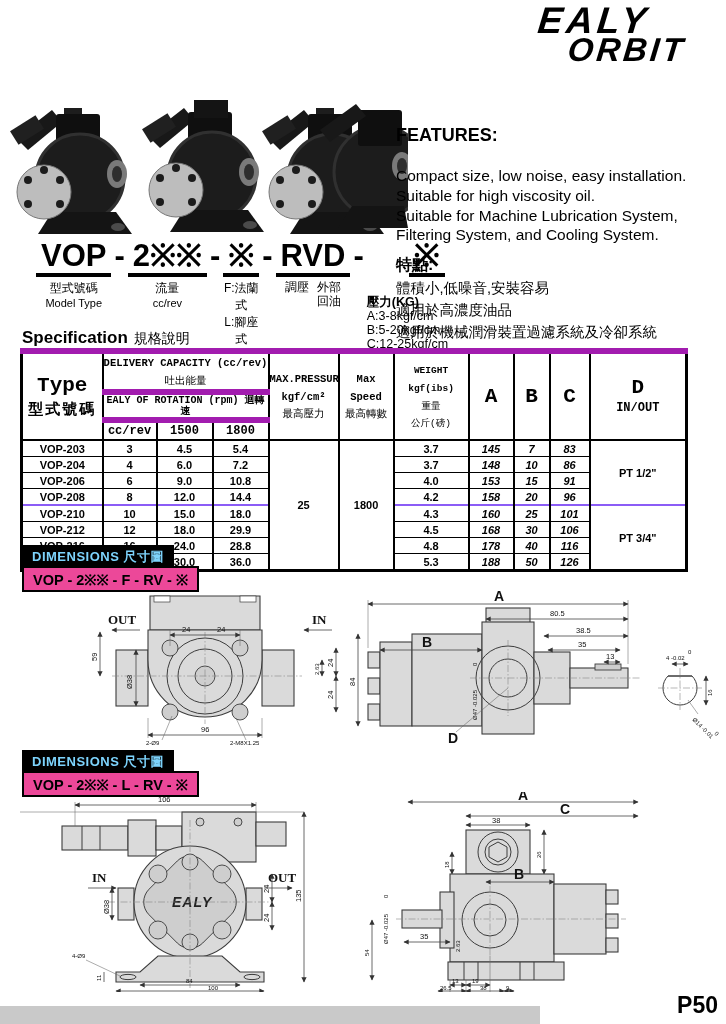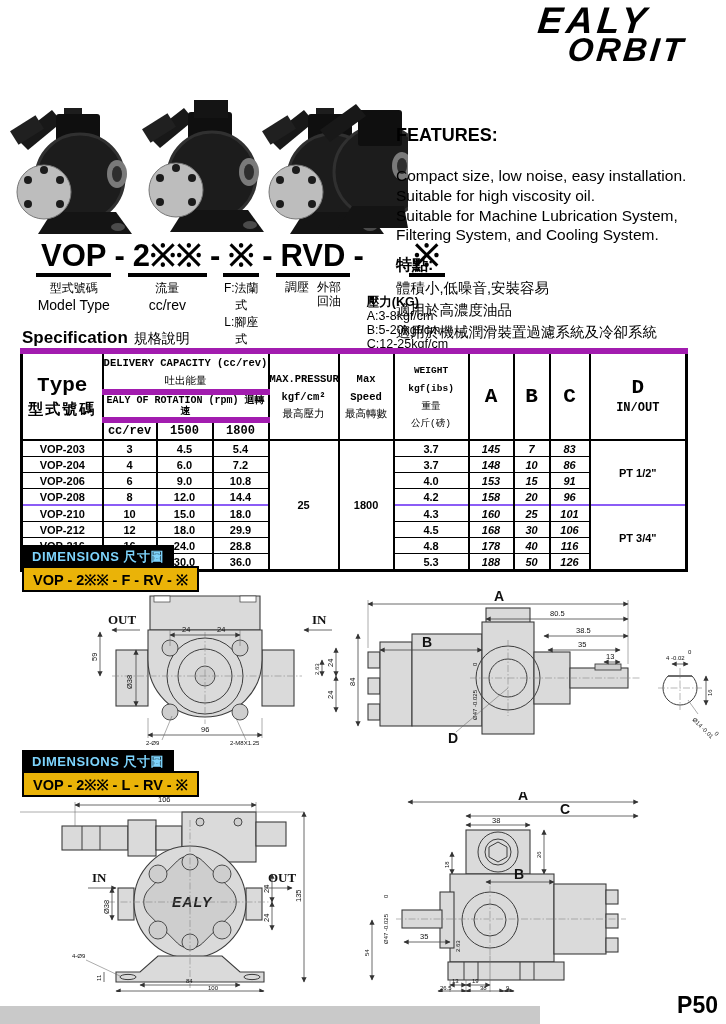--- a/index.html
+++ b/index.html
@@ -29,7 +29,7 @@
   .mc-dash{font-size:31px;font-weight:bold;padding:0 3px;line-height:1.05;}
   .mc-lbls{margin-top:3px;text-align:center;}
   .mc-zh{font-size:12px;}
-  .mc-en{font-size:14px;}
+  .mc-en{font-size:11px;}
   .mc-dual{display:flex;gap:8px;margin-top:3px;}
   .mc-dual .mc-zh{line-height:1.2;}
   .mc-pressure{margin-top:18px;text-align:left;white-space:nowrap;width:120px;}

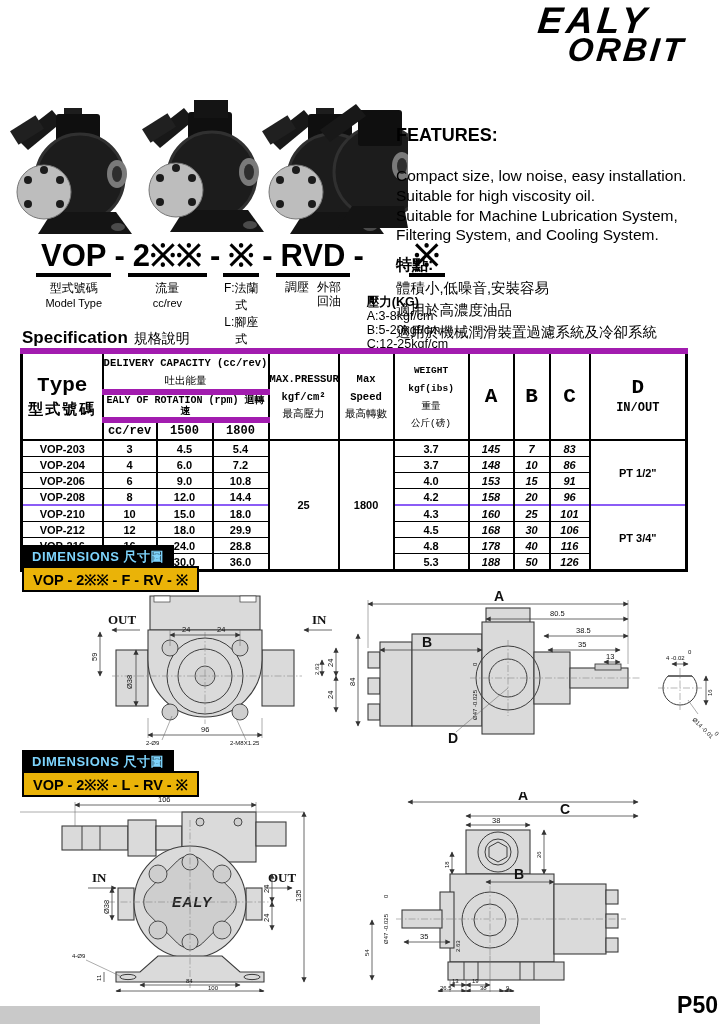--- a/index.html
+++ b/index.html
@@ -59,7 +59,7 @@
 
   
   .dim-badge{position:absolute;background:#000;color:#7dd3fc;font-weight:bold;font-size:13px;padding:3px 10px 2px 10px;letter-spacing:0.5px;}
-  .dim-model{position:absolute;border:2px solid #000;background:#eab308;font-weight:bold;font-size:14.5px;padding:1px 9px;white-space:nowrap;}
+  .dim-model{position:absolute;border:2px solid #000;background:#ec4899;font-weight:bold;font-size:14.5px;padding:1px 9px;white-space:nowrap;}
 
   
   svg.drawing{position:absolute;left:20px;}

